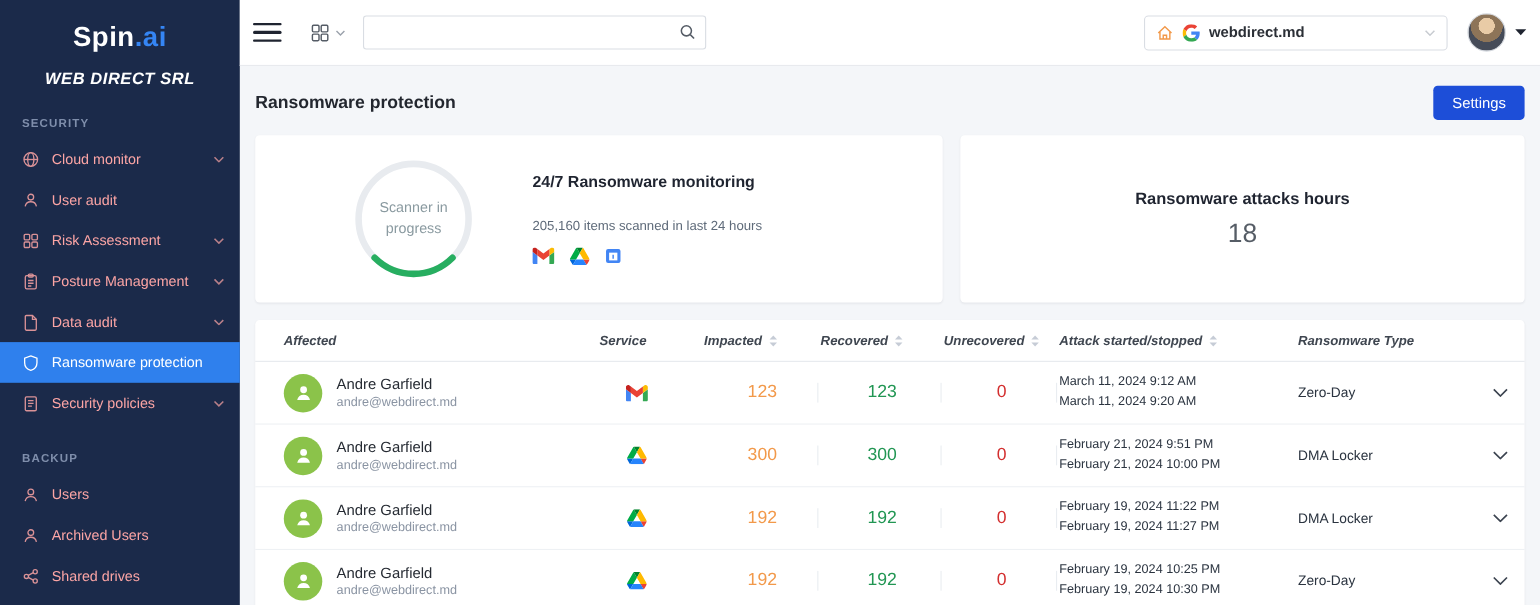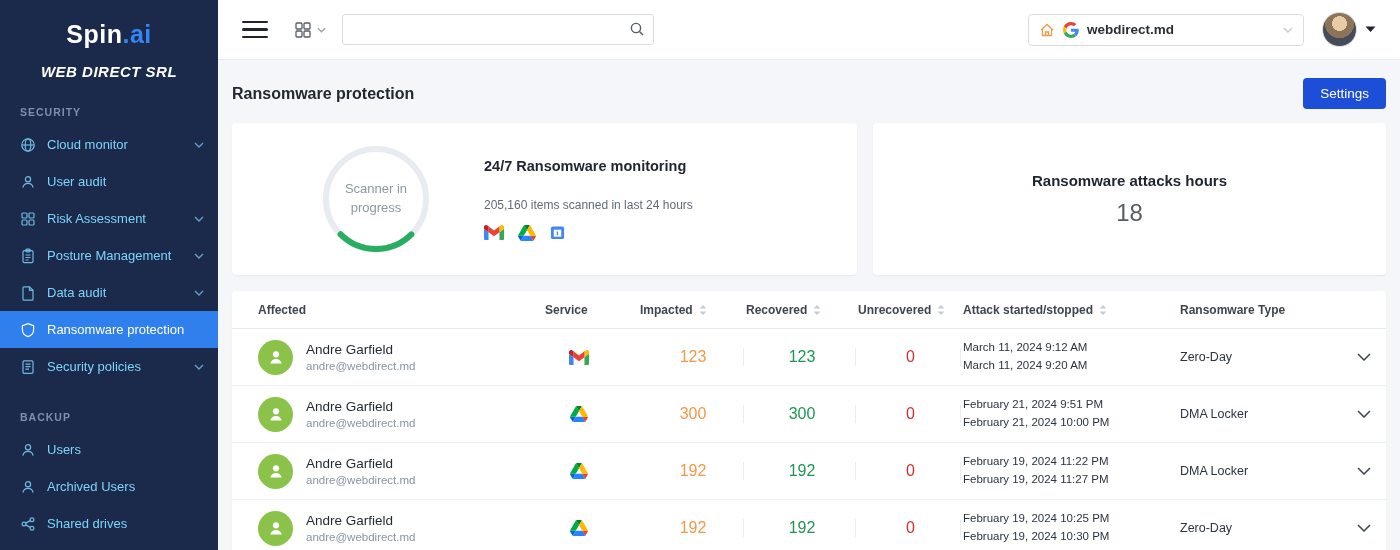--- a/index.html
+++ b/index.html
@@ -20,7 +20,7 @@
   .side-item.active svg { opacity:1; }
 
   
-  .topbar { position:absolute; left:218px; top:0; right:0; height:60px; background:#fff; border-bottom:1px solid #e8eaee; display:flex; align-items:center; padding:0 24px; }
+  .topbar { position:absolute; left:218px; top:0; right:0; height:60px; background:#fff; border-bottom:1px solid #e8eaee; display:flex; align-items:center; padding:0 12px; }
   .burger { width:26px; display:flex; flex-direction:column; gap:5px; cursor:pointer; margin-right:26px; }
   .burger i { display:block; height:2.5px; background:#1f2430; border-radius:2px; }
   .apps-group { display:flex; align-items:center; gap:5px; margin-right:16px; cursor:pointer; color:#555; }

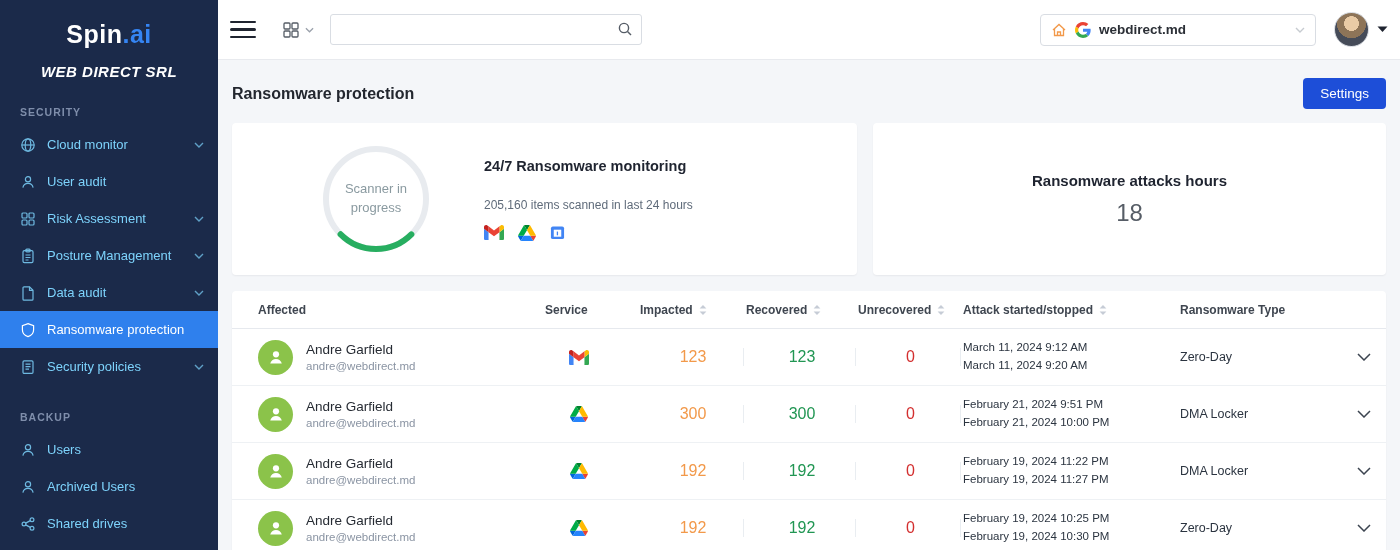--- a/index.html
+++ b/index.html
@@ -13,7 +13,7 @@
   .logo .ai { color:#3585f4; }
   .org-name { text-align:center; color:#ffffff; font-weight:bold; font-size:15px; margin-top:14px; letter-spacing:.5px;font-style:italic; }
   .side-section-title { margin:26px 0 8px 20px; font-size:10.5px; font-weight:bold; letter-spacing:1px; color:#7f8eab; }
-  .side-item { display:flex; align-items:center; gap:11px; height:37px; padding:0 14px 0 20px; font-size:13px; color:#7dd3fc; cursor:pointer; }
+  .side-item { display:flex; align-items:center; gap:11px; height:37px; padding:0 14px 0 20px; font-size:13px; color:#fca5a5; cursor:pointer; }
   .side-item svg { flex:0 0 auto; opacity:.85; }
   .side-item .chev { margin-left:auto; opacity:.7; }
   .side-item.active { background:#2f80ed; color:#ffffff; }

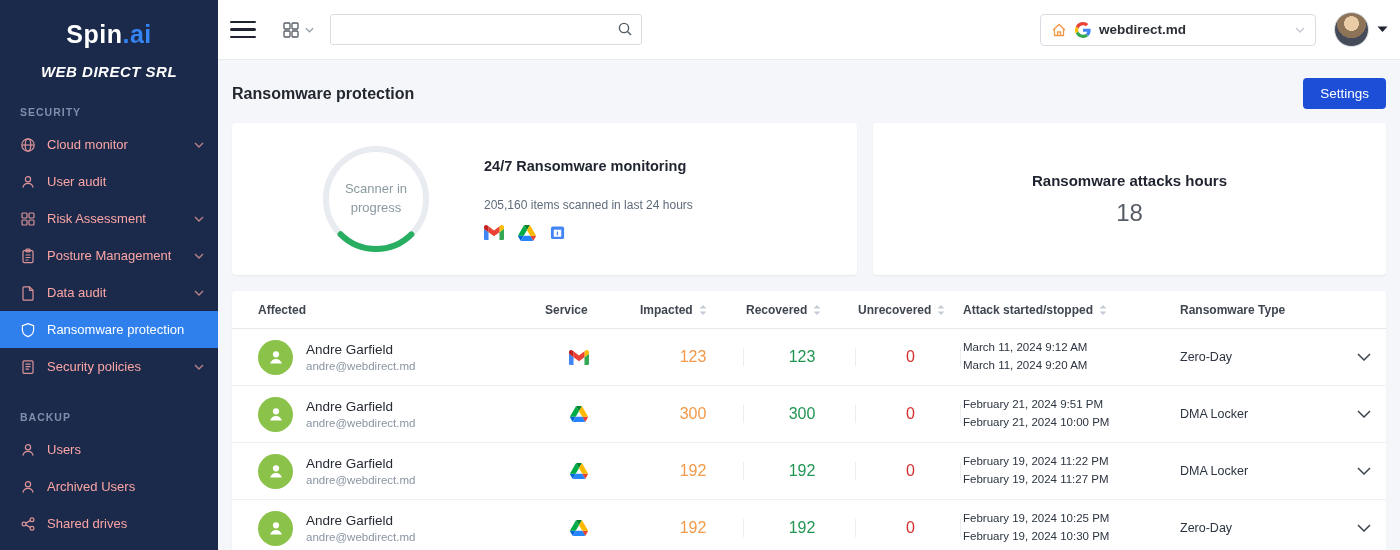--- a/index.html
+++ b/index.html
@@ -58,7 +58,7 @@
   .table-panel { margin-top:16px; background:#fff; border-radius:4px 4px 0 0; box-shadow:0 1px 2px rgba(16,24,40,.06); }
   .tbl-grid { display:grid; grid-template-columns:287px 95px 106px 112px 105px 217px 1fr 44px; align-items:center; padding-left:26px; }
   .thead { height:38px; border-bottom:1px solid #e6e9ee; font-size:12px; font-weight:bold; color:#3f4650; }
-  .th { display:flex; align-items:center; gap:6px; }
+  .th { display:flex; align-items:center; gap:6px;font-style:italic; }
   .trow { height:57px; border-bottom:1px solid #eef1f4; }
   .aff-cell { display:flex; align-items:center; gap:13px; }
   .row-avatar { width:35px; height:35px; border-radius:50%; background:#8bc34a; display:flex; align-items:center; justify-content:center; flex:0 0 auto; }

